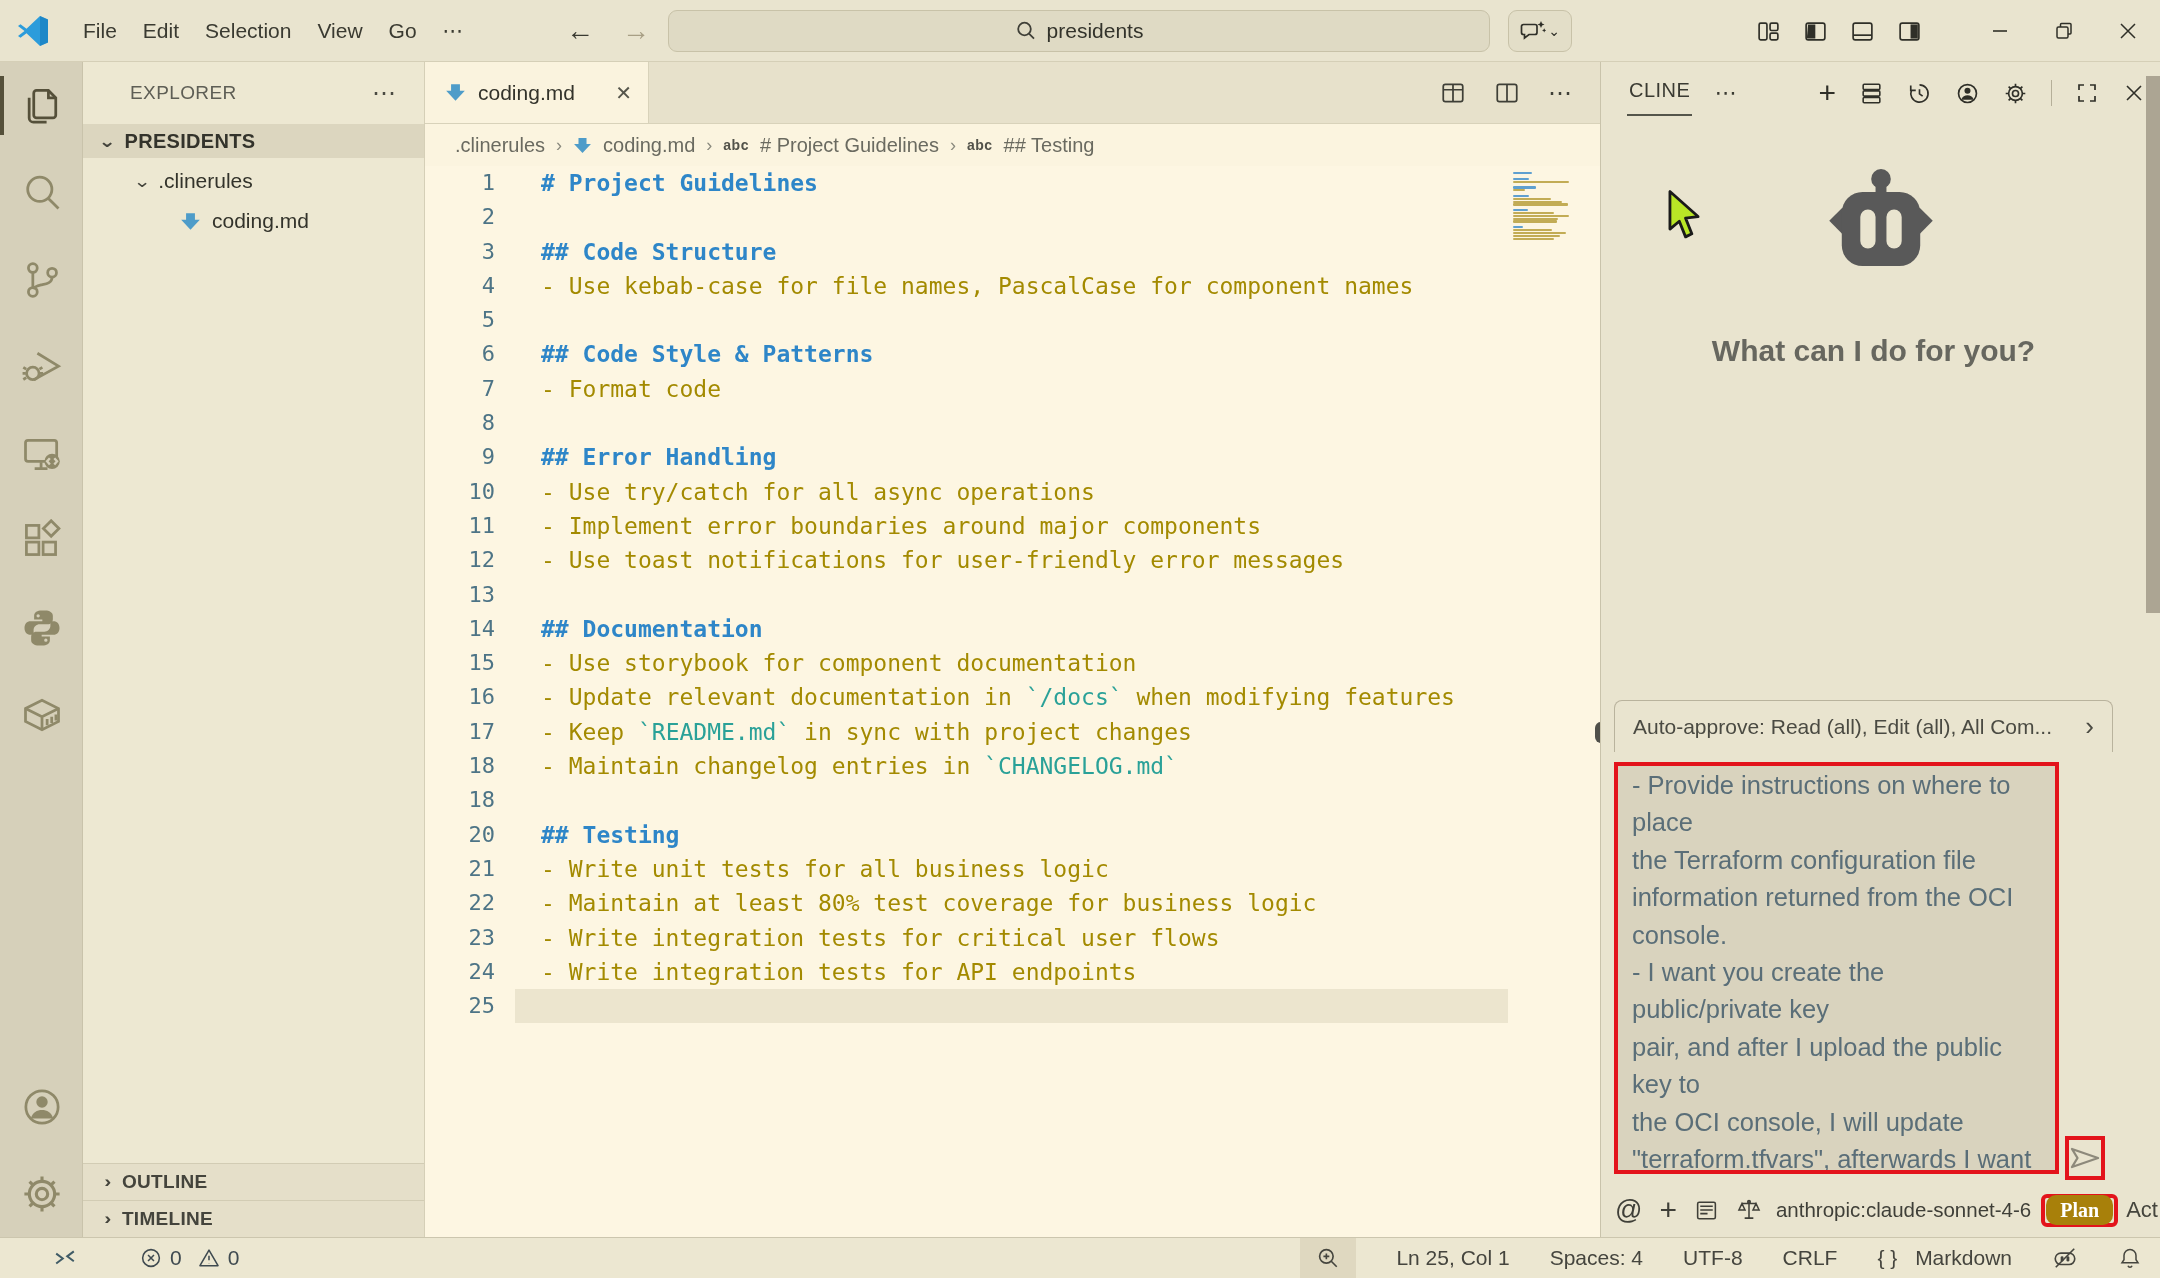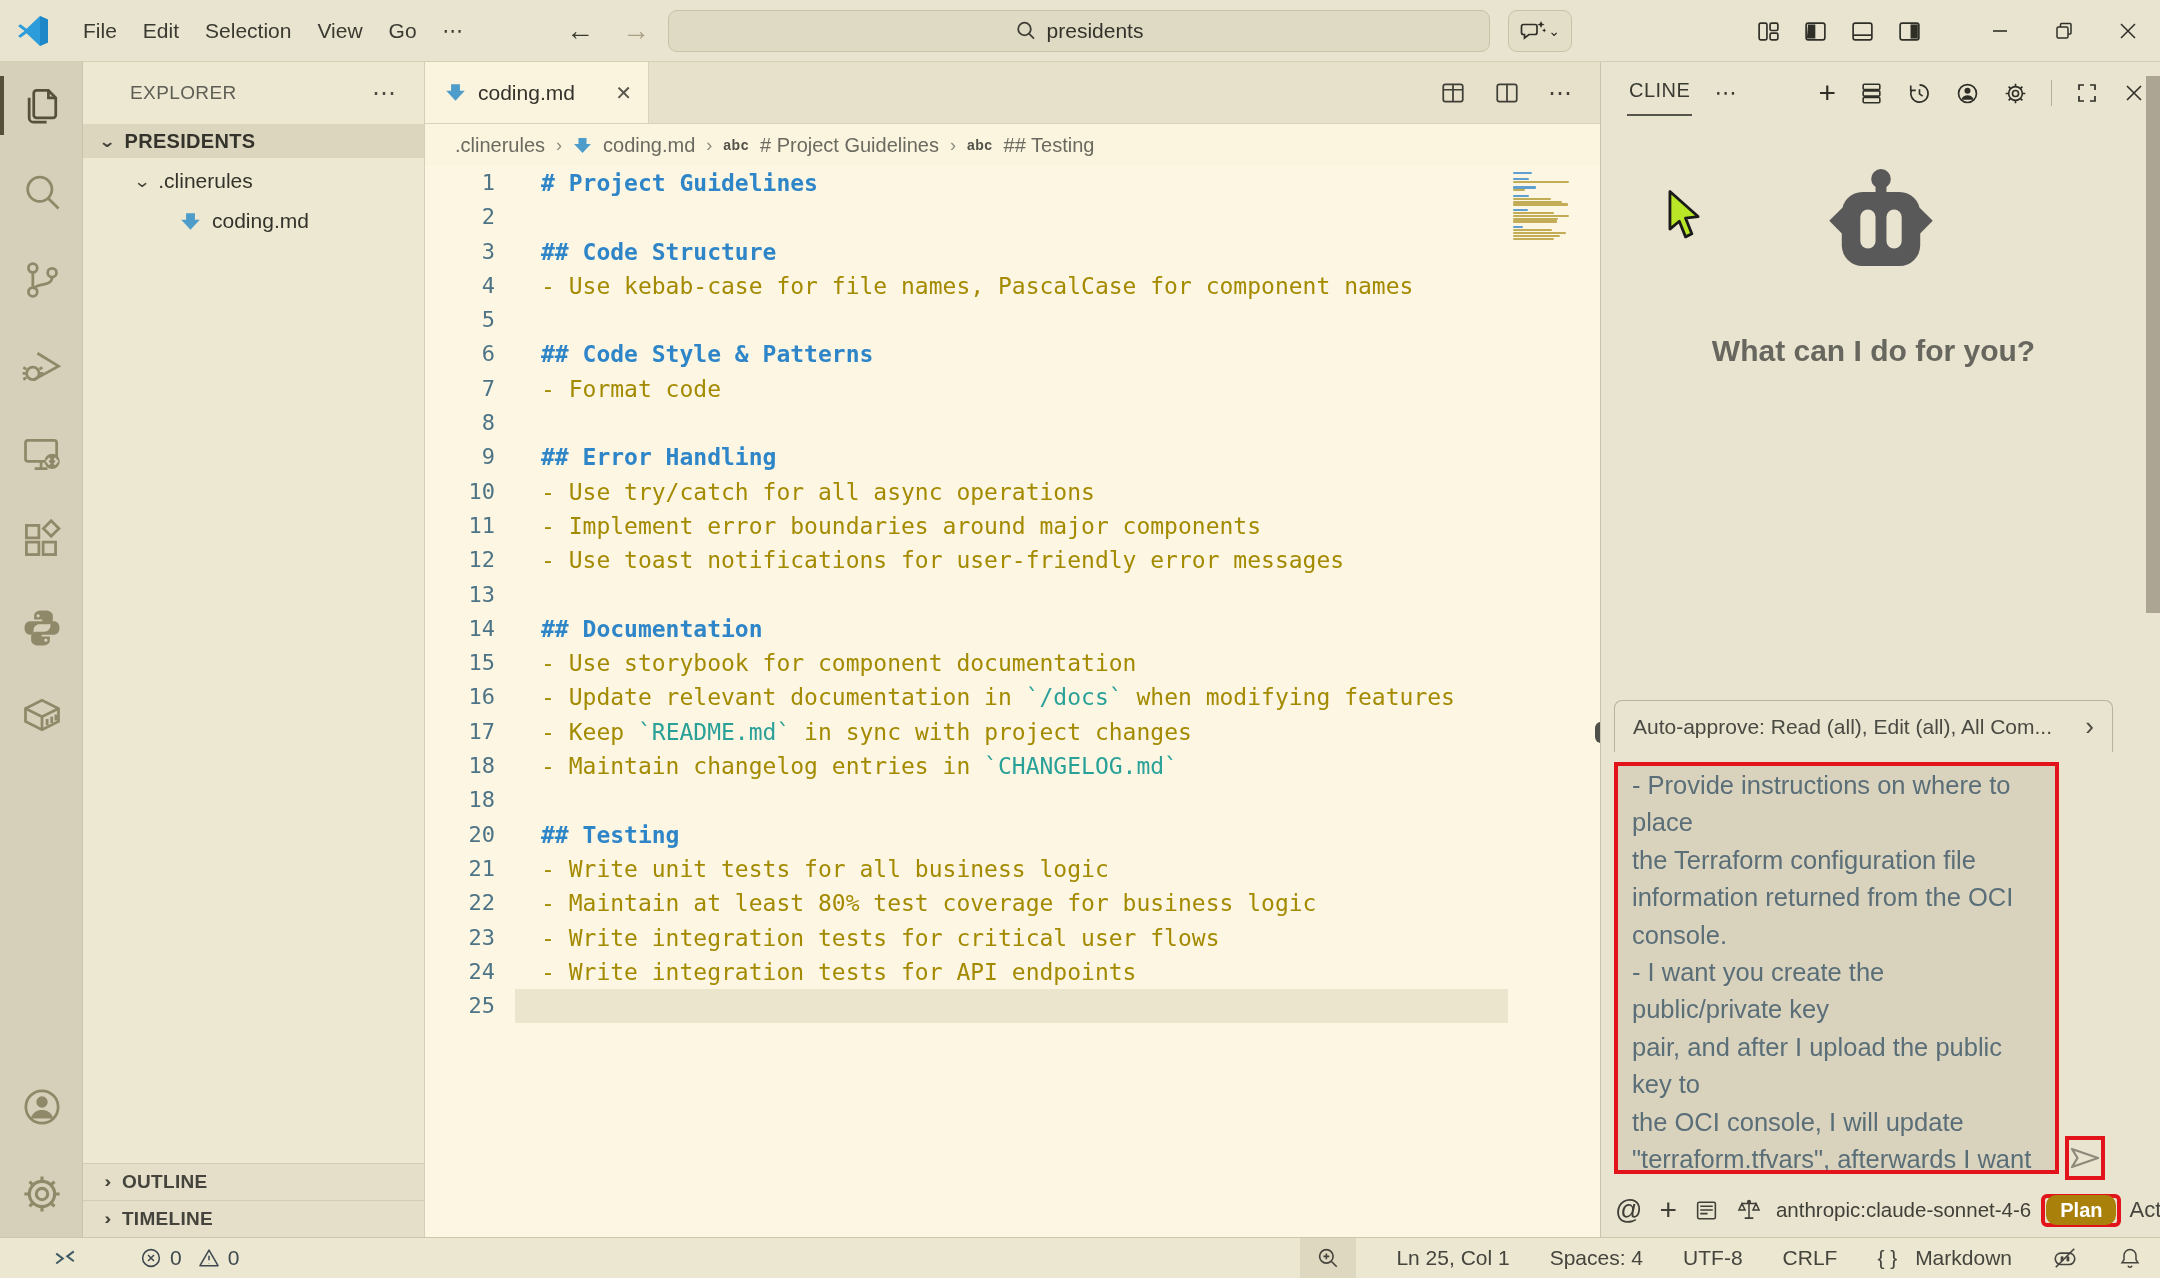--- a/index.html
+++ b/index.html
@@ -86,7 +86,7 @@
   .cl-bottom .ic { margin-left:17px; }
   .model-name { margin-left:14px; font-size:20.5px; color:#3F3F38; white-space:nowrap; }
   .plan-wrap { margin-left:10px; border:4px solid #E3131B; border-radius:6px; padding:1px; }
-  .plan-badge { background:#A8800A; color:#FFFFFF; font-weight:bold; font-size:20px; padding:4px 14px; border-radius:10px; }
+  .plan-badge { background:#A8800A; color:#FFFFFF; font-weight:bold; font-size:20px; padding:4px 14px; border-radius:10px;font-family:Liberation Serif, serif; }
   .act-label { margin-left:8px; font-size:22px; color:#45453D; }
 
   

